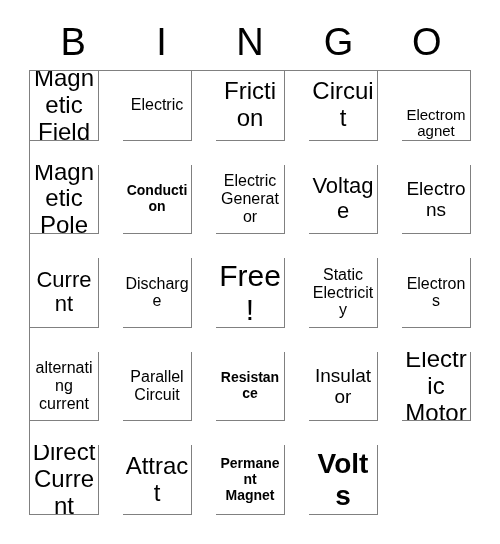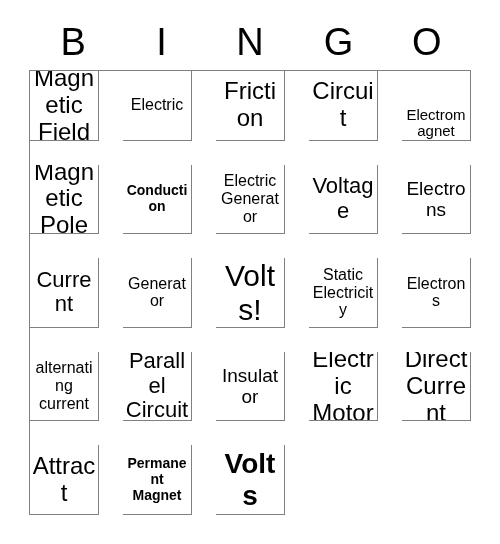--- a/index.html
+++ b/index.html
@@ -138,7 +138,7 @@
         <span class="cell-text fs-md">Current</span>
       </div>
       <div class="cell">
-        <span class="cell-text fs-xs">Generator</span>
+        <span class="cell-text fs-xs">Discharge</span>
       </div>
       <div class="cell">
         <span class="cell-text fs-xxl">Volts!</span>

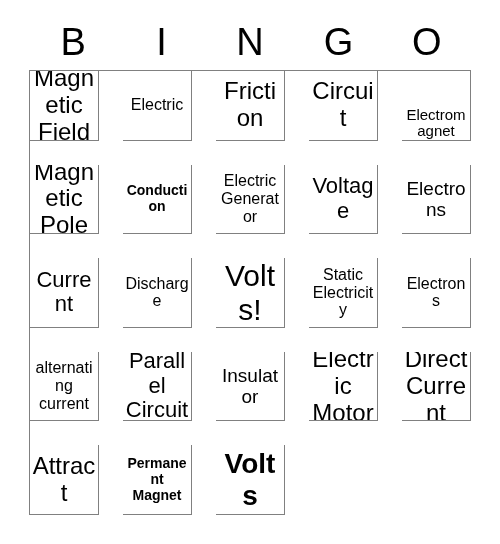--- a/index.html
+++ b/index.html
@@ -141,7 +141,7 @@
         <span class="cell-text fs-xs">Discharge</span>
       </div>
       <div class="cell">
-        <span class="cell-text fs-xxl">Volts!</span>
+        <span class="cell-text fs-xxl">Free!</span>
       </div>
       <div class="cell">
         <span class="cell-text fs-xs">Static Electricity</span>

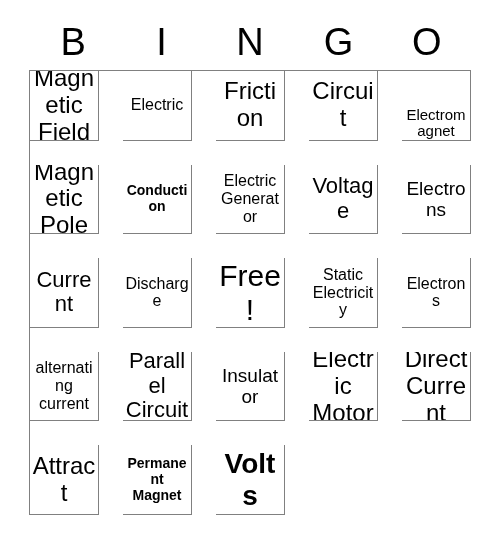--- a/index.html
+++ b/index.html
@@ -84,7 +84,7 @@
   .fs-xl   { font-size: 28px; font-weight: bold; }
   .fs-lg   { font-size: 24px; }
   .fs-md   { font-size: 22px; }
-  .fs-mdl  { font-size: 22px; }
+  .fs-mdl  { font-size: 16px; }
   .fs-sm   { font-size: 19px; }
   .fs-xs   { font-size: 16px; }
   .fs-xxs  { font-size: 14px; font-weight: bold; }

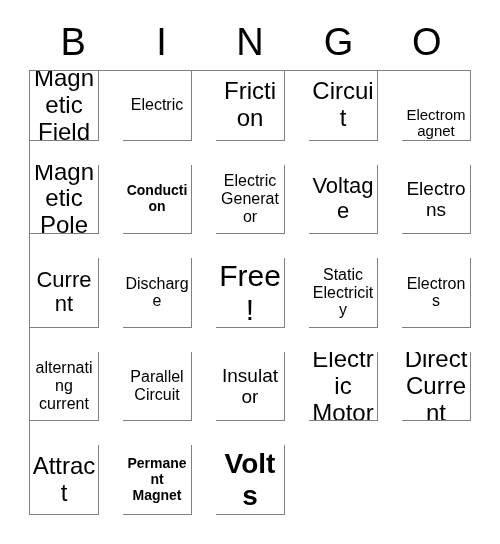--- a/index.html
+++ b/index.html
@@ -156,6 +156,9 @@
         <span class="cell-text fs-mdl">Parallel Circuit</span>
       </div>
       <div class="cell">
+        <span class="cell-text fs-xxs">Resistance</span>
+      </div>
+      <div class="cell">
         <span class="cell-text fs-sm">Insulator</span>
       </div>
       <div class="cell">

